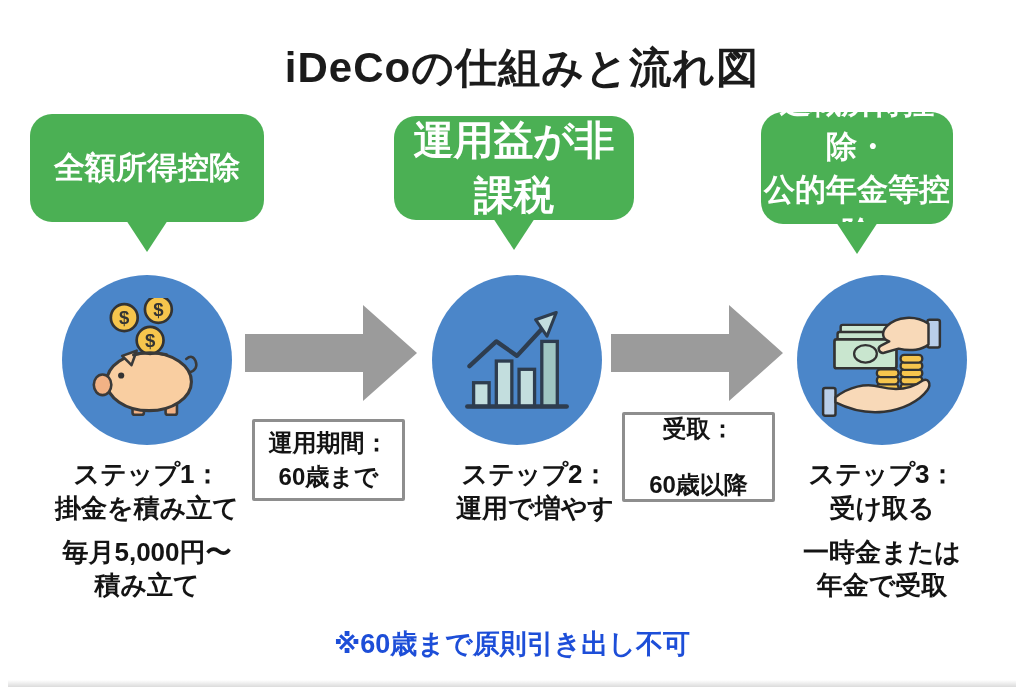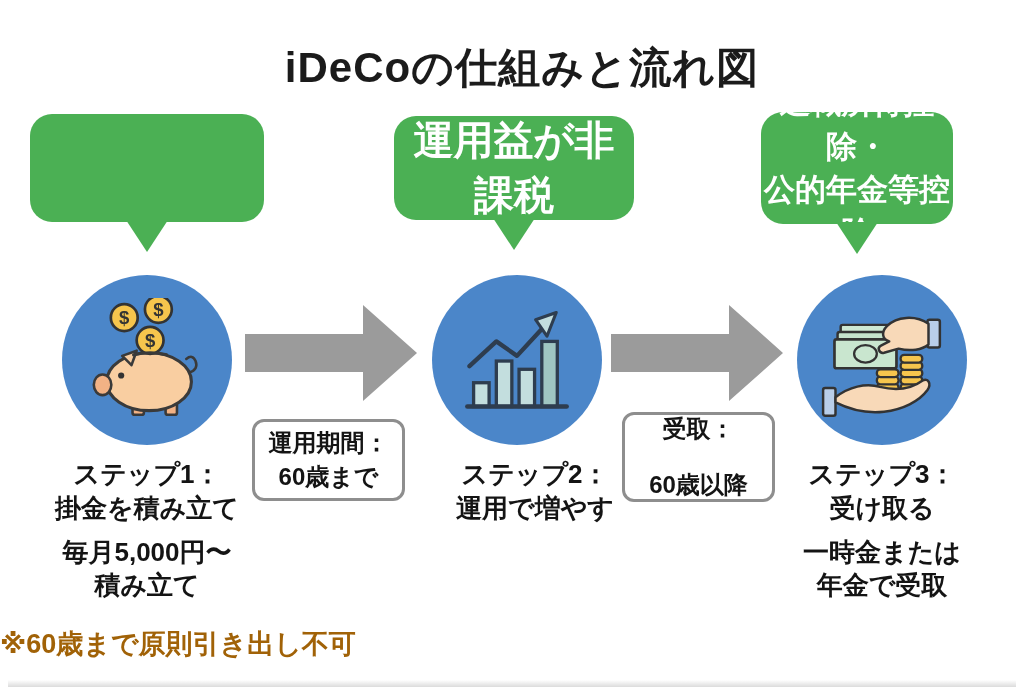--- a/index.html
+++ b/index.html
@@ -73,6 +73,7 @@
   <h1 class="title">iDeCoの仕組みと流れ図</h1>
 
   <div class="bubble bubble-1">
+    <span>全額所得控除</span>
     <span class="tail"></span>
   </div>
   <div class="bubble bubble-2">

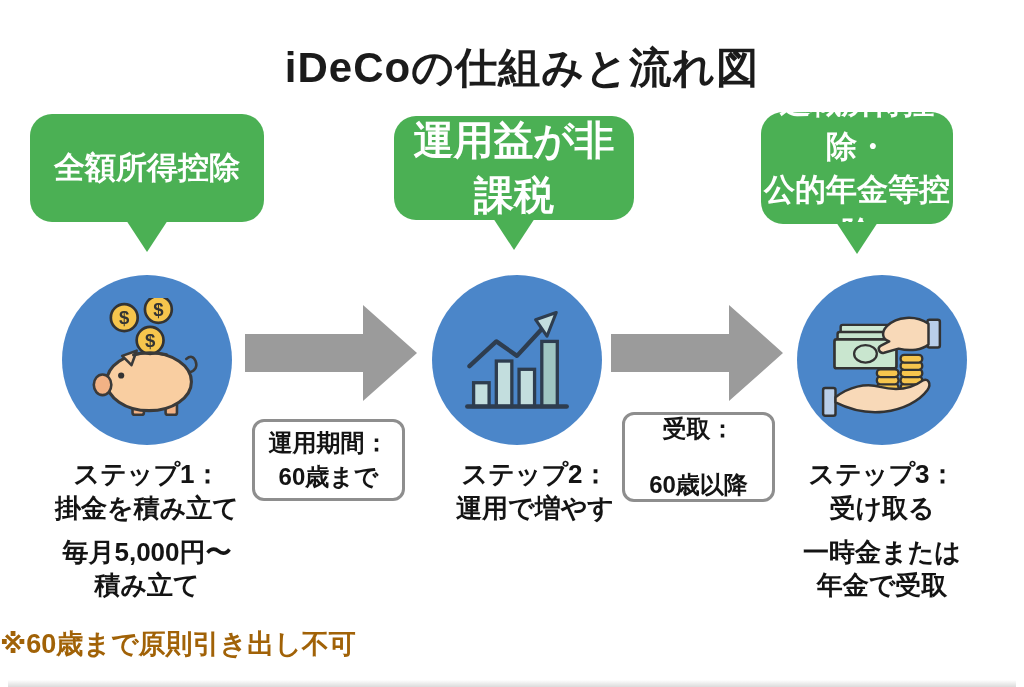--- a/index.html
+++ b/index.html
@@ -45,7 +45,7 @@
   .arrow-2{ left:611px; top:305px; }
   
   .info-box{
-    position:absolute; background:#ffffff; border:3px solid #8e8e8e; border-radius:12px;
+    position:absolute; background:#ffffff; border:3px solid #8e8e8e; border-radius:2px;
     display:flex; flex-direction:column; align-items:center; justify-content:center;
     font-weight:bold; color:#141414; font-size:24px; line-height:1.42; text-align:center;
   }

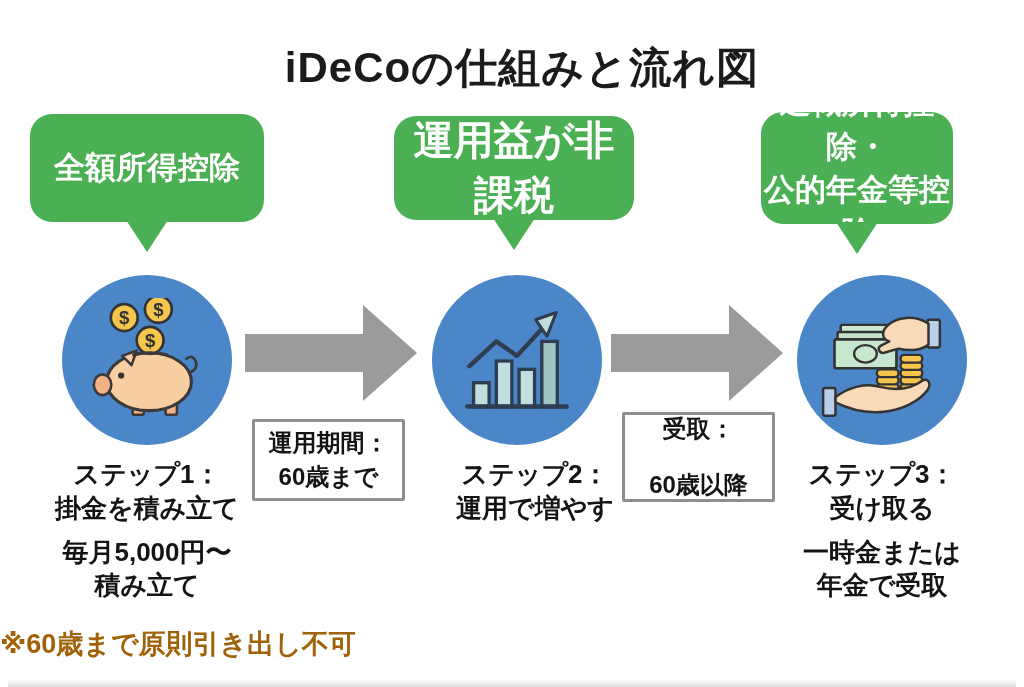--- a/index.html
+++ b/index.html
@@ -60,8 +60,8 @@
   .step-desc{ margin-top:10px; font-size:26px; font-weight:bold; line-height:1.27; }
   
   .footnote{
-    position:absolute; top:626px; left:0; width:100%; 
-    font-size:27px; font-weight:bold; color:#a16207;
+    position:absolute; top:626px; left:0; width:100%; text-align:center;
+    font-size:27px; font-weight:bold; color:#1d4ed8;
   }
   svg text{ font-family:"Liberation Sans","DejaVu Sans",sans-serif; }
 </style>

